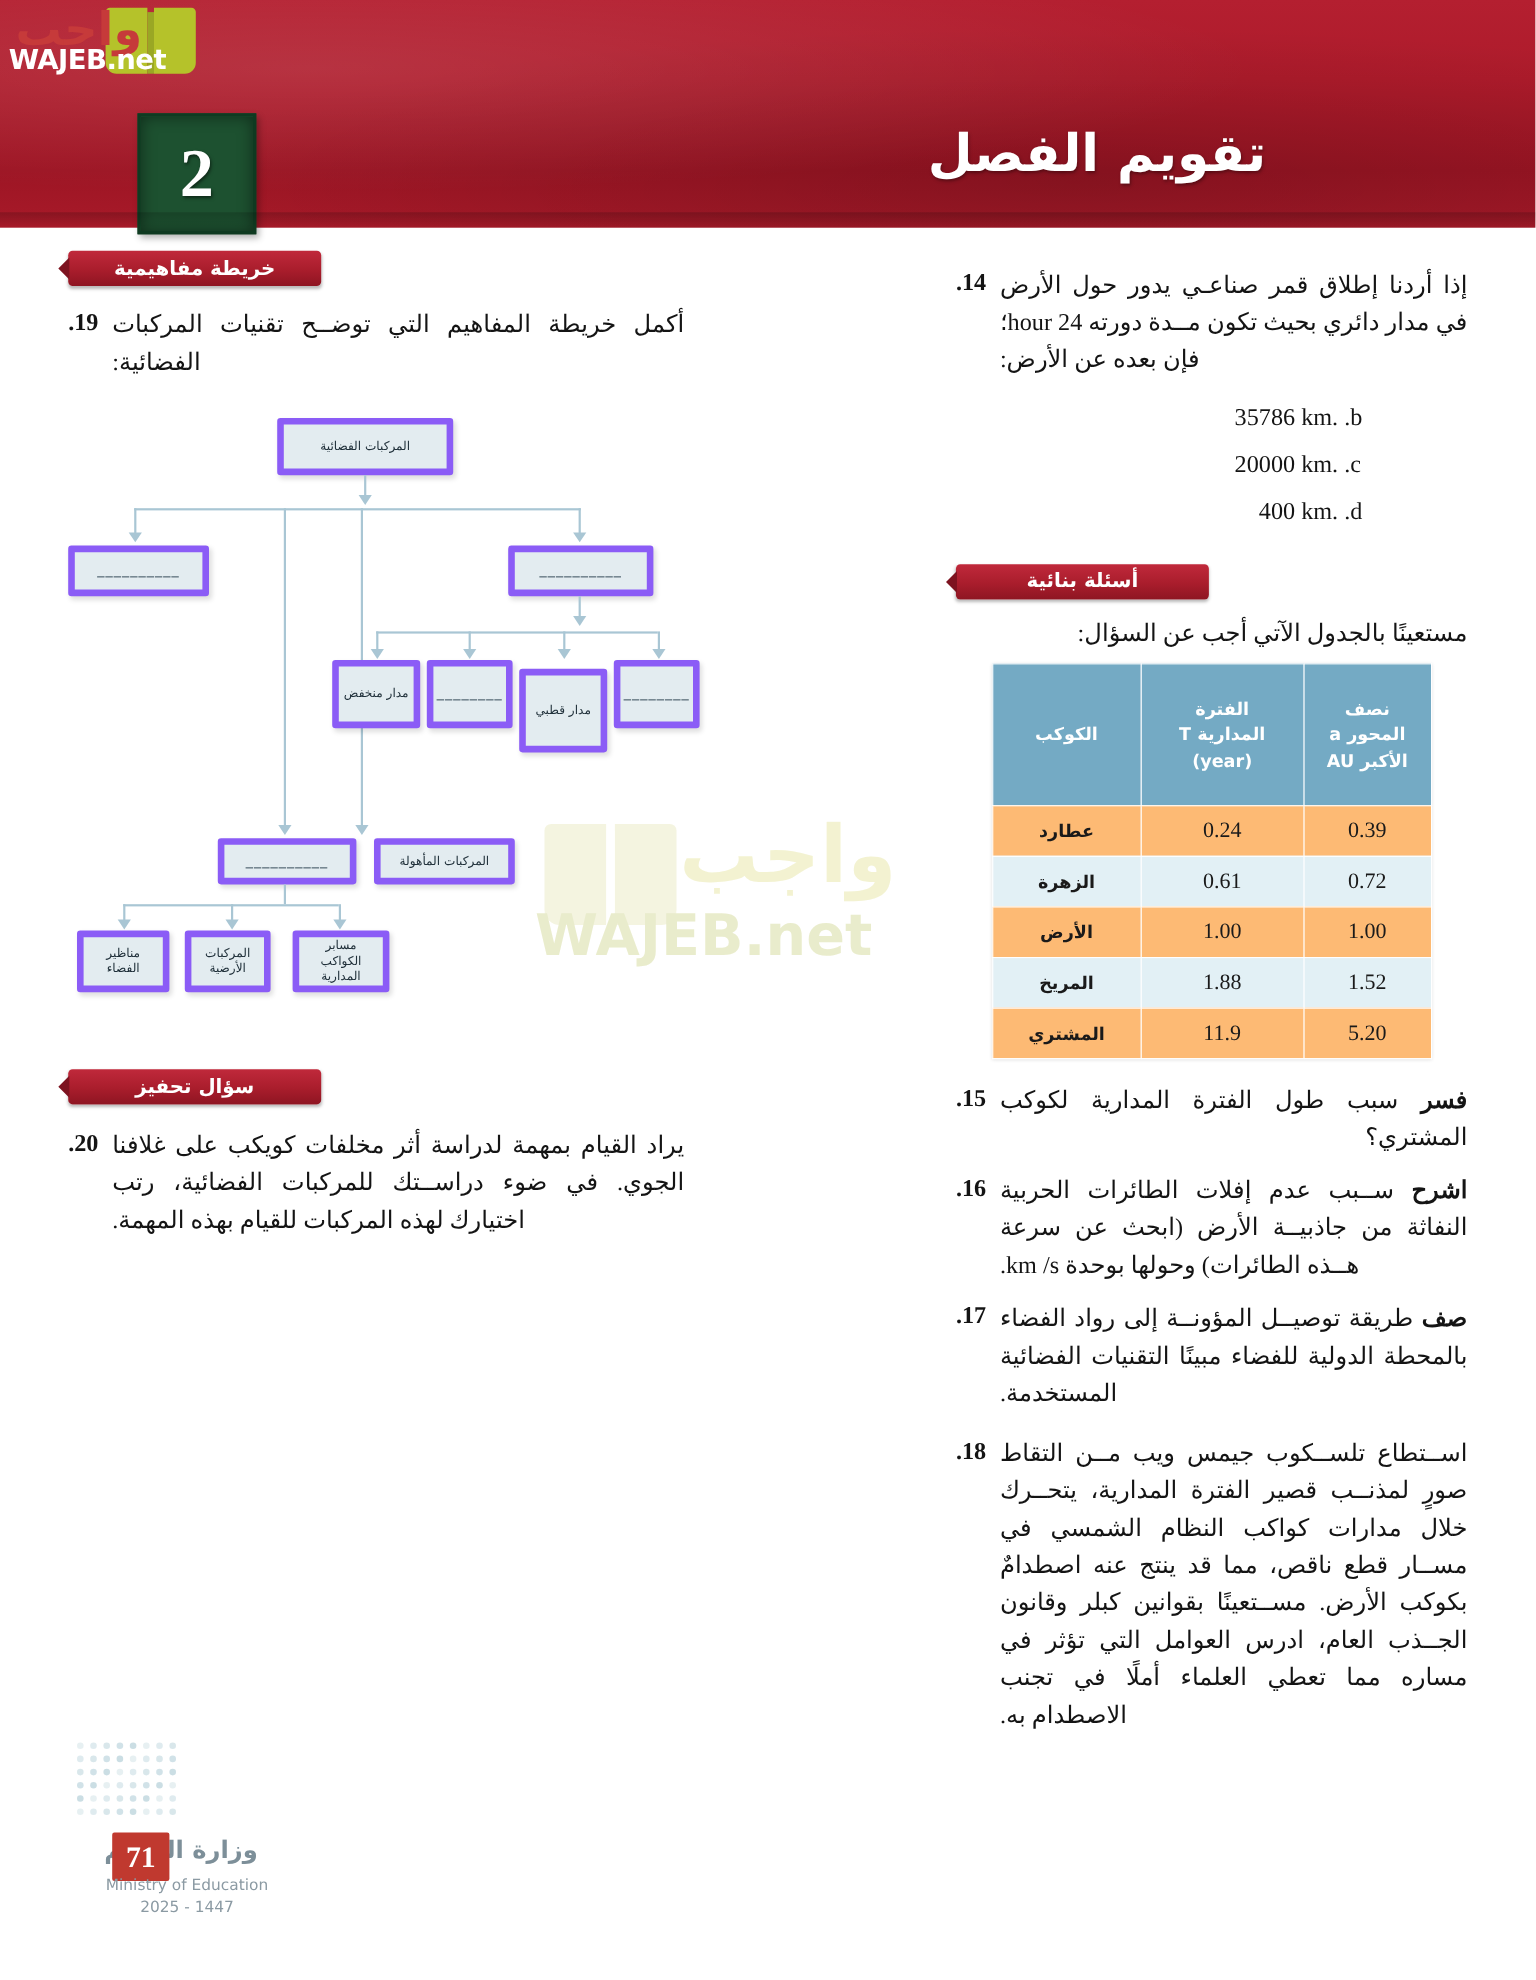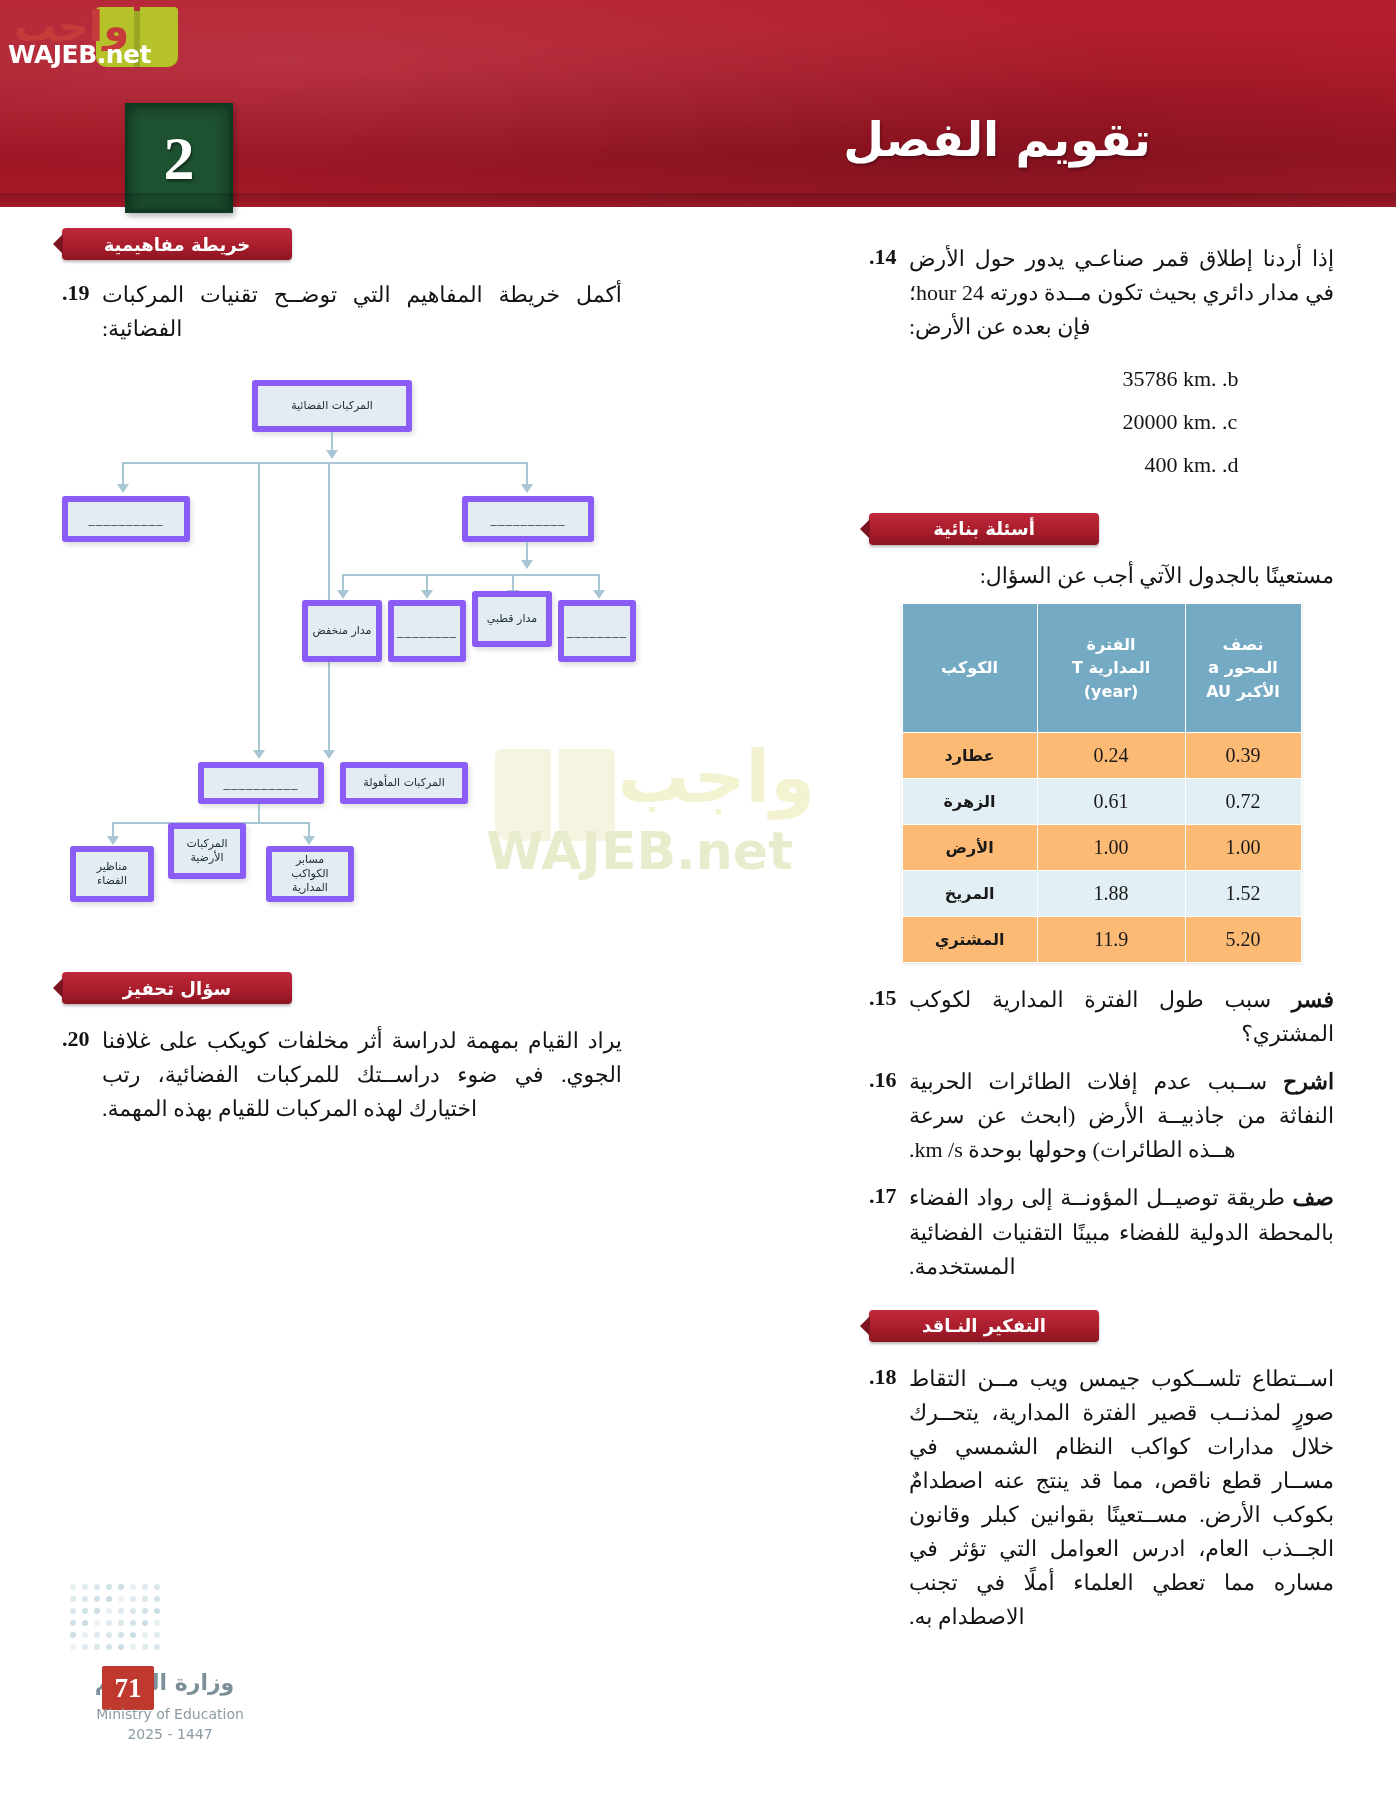--- a/index.html
+++ b/index.html
@@ -363,7 +363,7 @@
 
     <div class="node" style="left:240px;top:228px;width:80px;height:62px;">مدار منخفض</div>
     <div class="node blank" style="left:326px;top:228px;width:78px;height:62px;">________</div>
-    <div class="node" style="left:410px;top:219px;width:80px;height:56px;">مدار قطبي</div>
+    <div class="node" style="left:410px;top:236px;width:80px;height:76px;">مدار قطبي</div>
     <div class="node blank" style="left:496px;top:228px;width:78px;height:62px;">________</div>
 
     <div class="node blank" style="left:136px;top:390px;width:126px;height:42px;">__________</div>

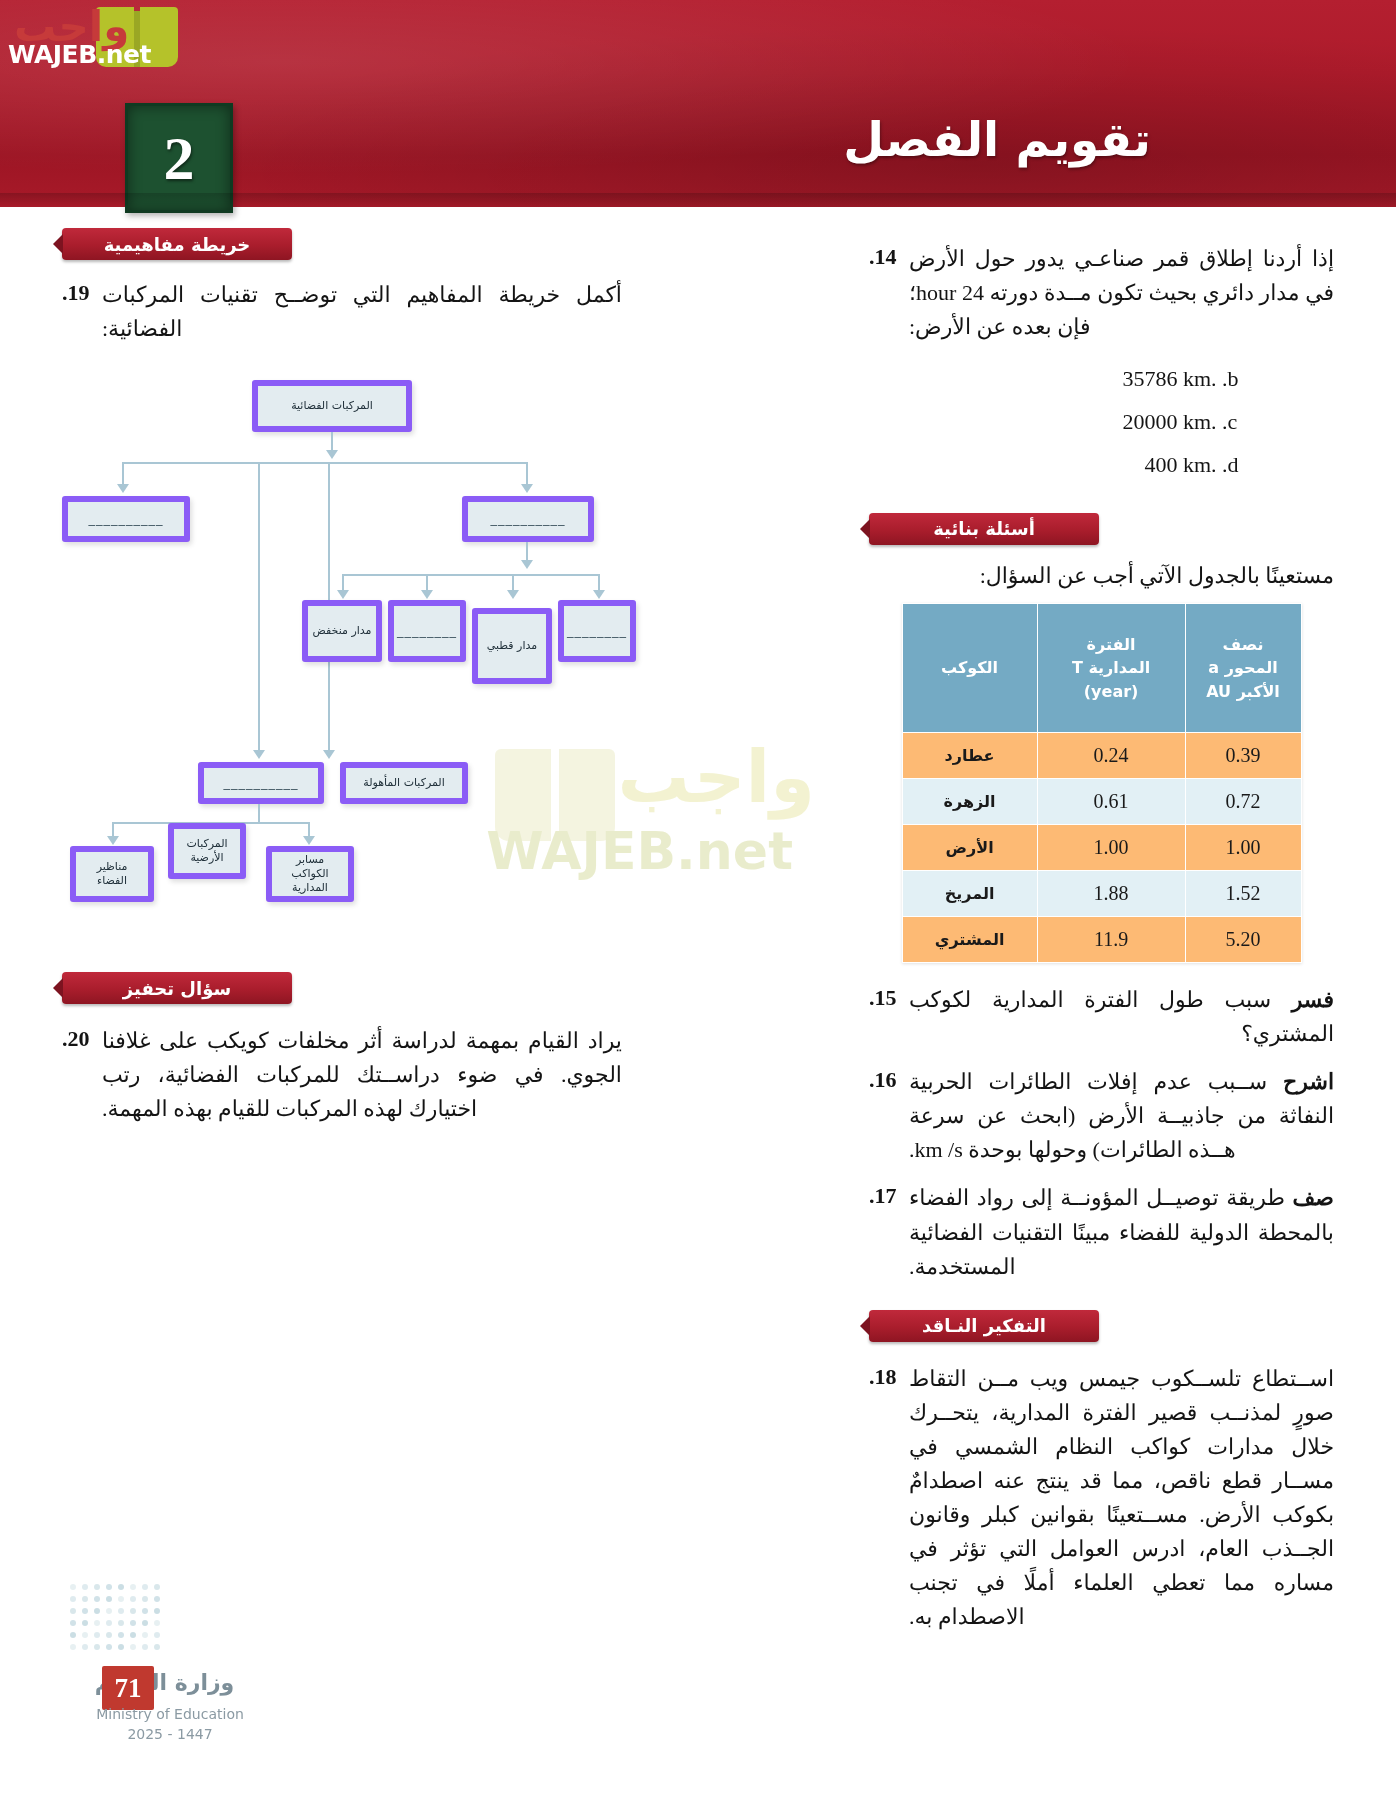--- a/index.html
+++ b/index.html
@@ -379,7 +379,7 @@
     <div class="arrow" style="left:241px;top:464px;"></div>
 
     <div class="node" style="left:8px;top:474px;width:84px;height:56px;">مناظير الفضاء</div>
-    <div class="node" style="left:106px;top:451px;width:78px;height:56px;">المركبات الأرضية</div>
+    <div class="node" style="left:106px;top:474px;width:78px;height:56px;">المركبات الأرضية</div>
     <div class="node" style="left:204px;top:474px;width:88px;height:56px;">مسابر الكواكب المدارية</div>
   </div>
 

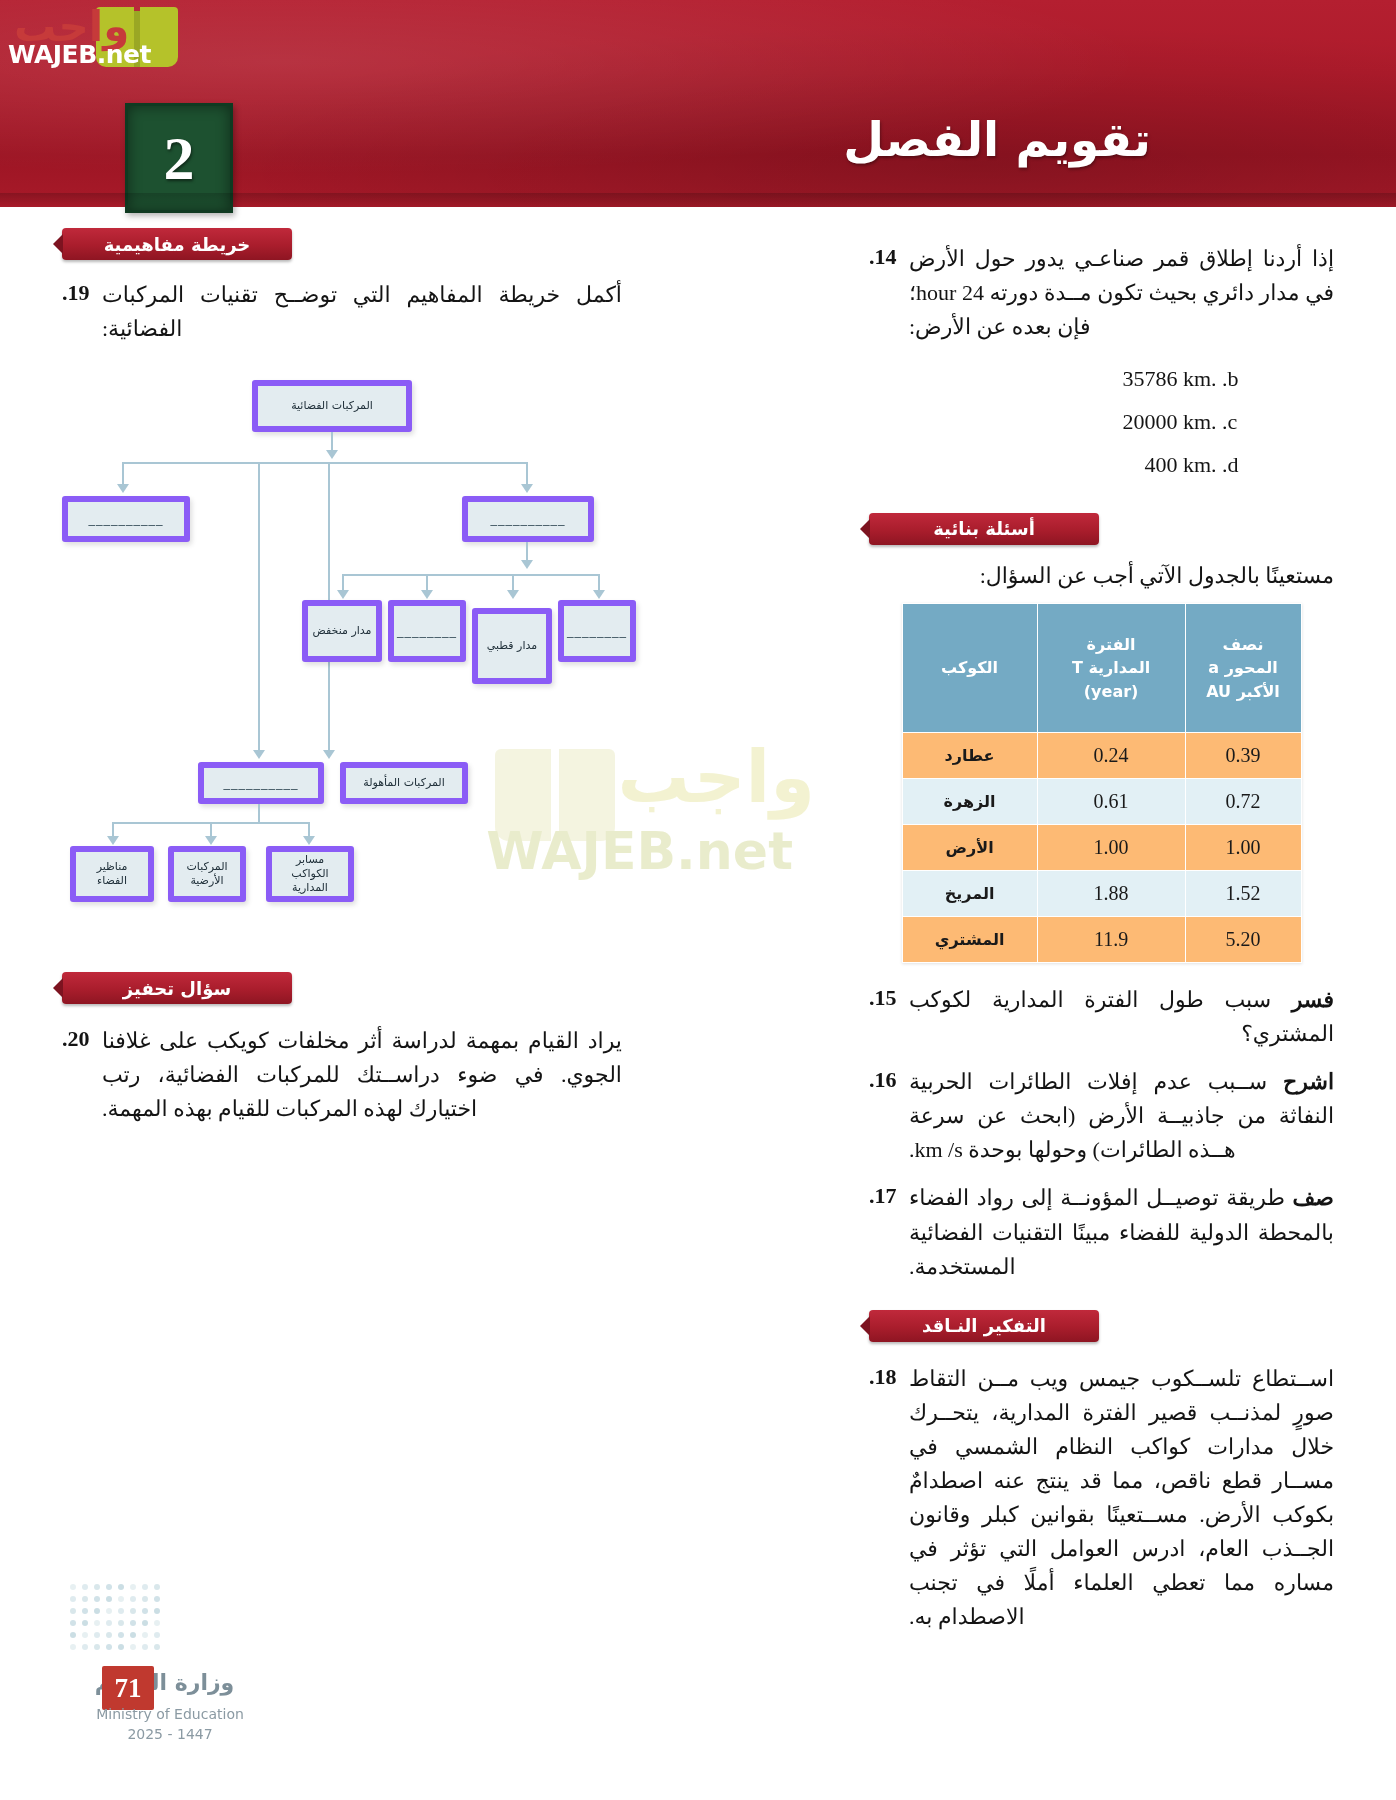--- a/index.html
+++ b/index.html
@@ -305,9 +305,6 @@
     <div class="num">.17</div>
   </div>
 
-  <div style="margin-top:26px;display:flex;justify-content:flex-end;">
-    <div class="pill" style="width:230px;">التفكير النـاقد</div>
-  </div>
 
   <div class="q" style="margin-top:20px">
     <div class="body jn">اســتطاع تلســكوب جيمس ويب مــن التقاط صورٍ لمذنــب قصير الفترة المدارية، يتحــرك خلال مدارات كواكب النظام الشمسي في مســار قطع ناقص، مما قد ينتج عنه اصطدامٌ بكوكب الأرض. مســتعينًا بقوانين كبلر وقانون الجــذب العام، ادرس العوامل التي تؤثر في مساره مما تعطي العلماء أملًا في تجنب الاصطدام به.</div>

